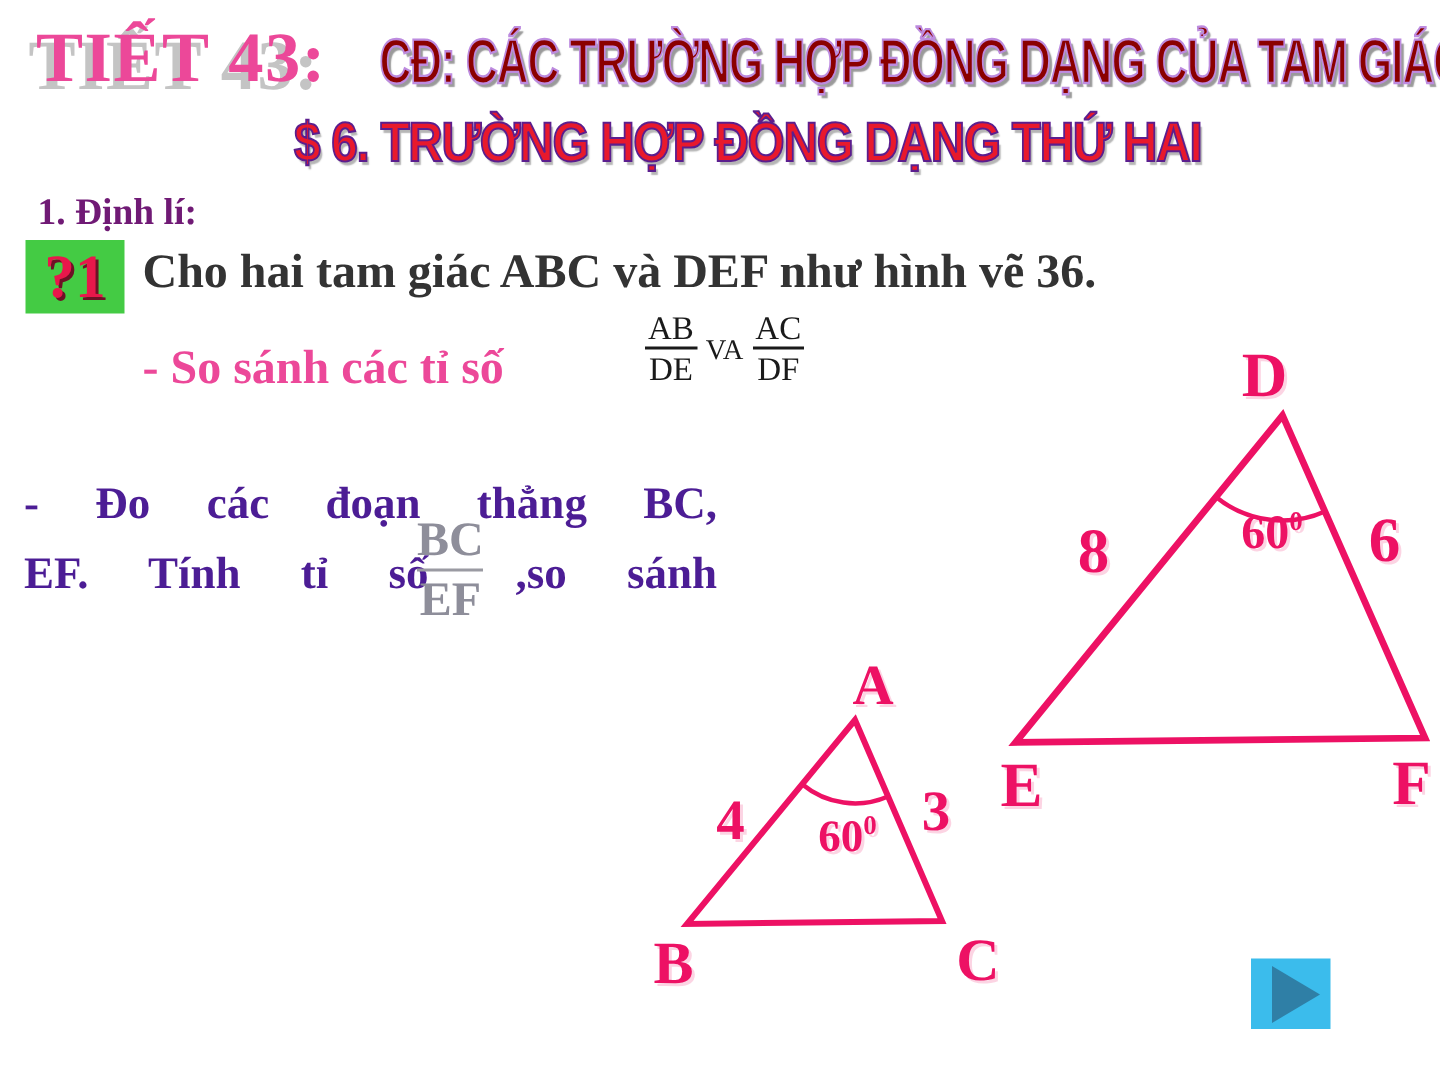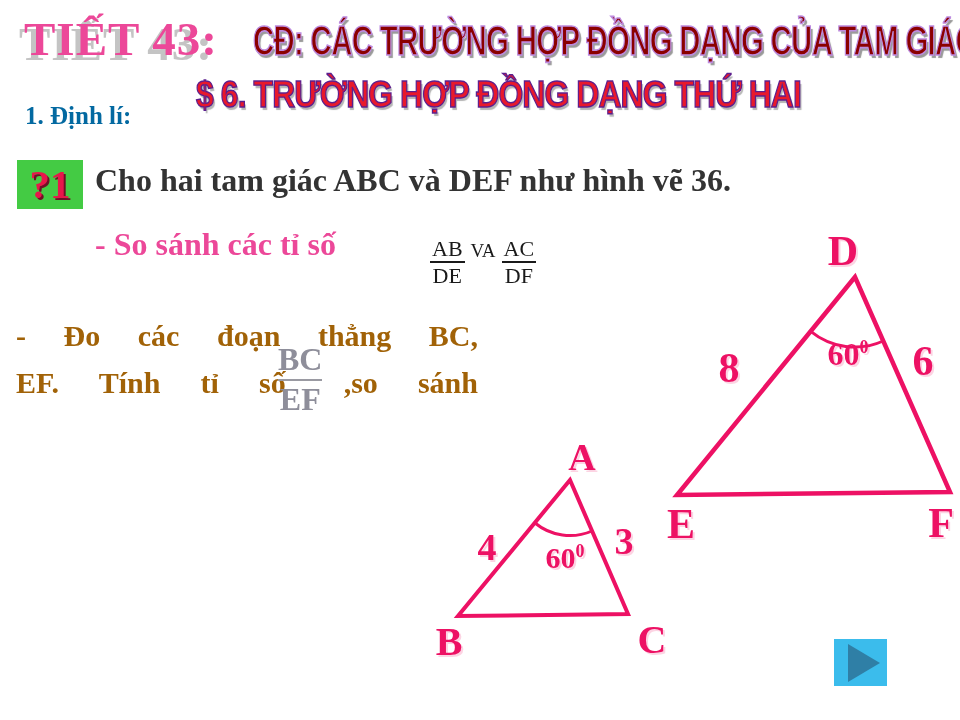--- a/index.html
+++ b/index.html
@@ -42,9 +42,9 @@
     letter-spacing: -1px;
   }
   .section-heading {
-    left: 25px; top: 102px;
+    left: 25px; top: 128px;
     font-size: 25px; font-weight: 700;
-    color: #0369a1;
+    color: #701a75;
   }
 
   

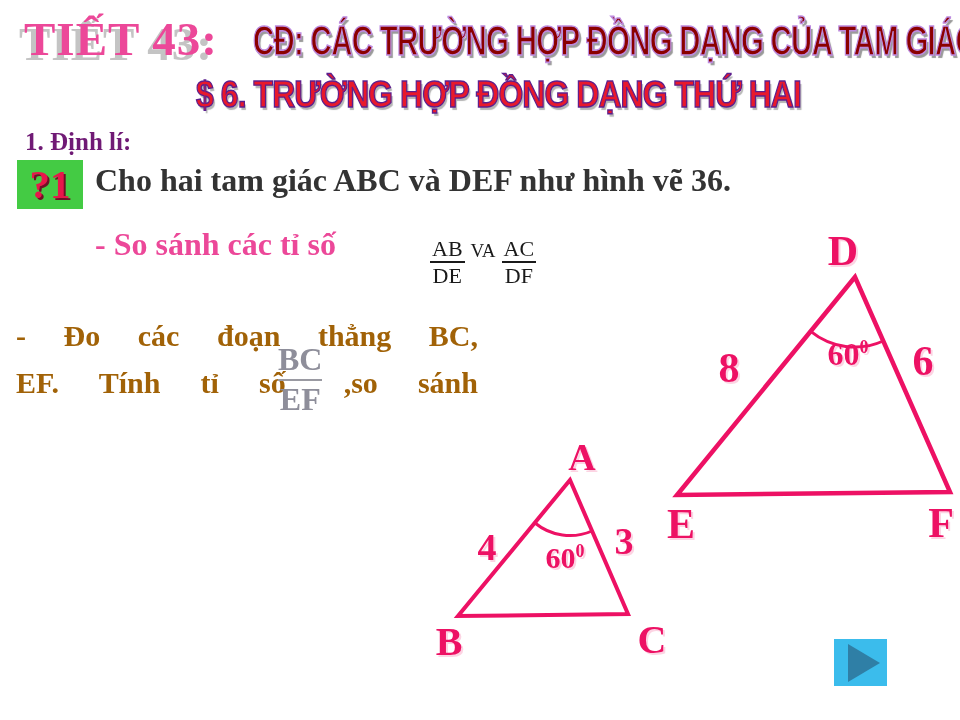--- a/index.html
+++ b/index.html
@@ -70,9 +70,8 @@
   
   .ratio-group {
     left: 430px; top: 206px;
-    display: flex; align-items: flex-start; gap: 6px;
+    display: flex; align-items: center; gap: 6px;
     color: #1a1a1a;
-    margin-top: 30px;
   }
   .frac { display: inline-flex; flex-direction: column; align-items: center; font-size: 22px; line-height: 1.15; }
   .frac .num { padding: 0 2px; }

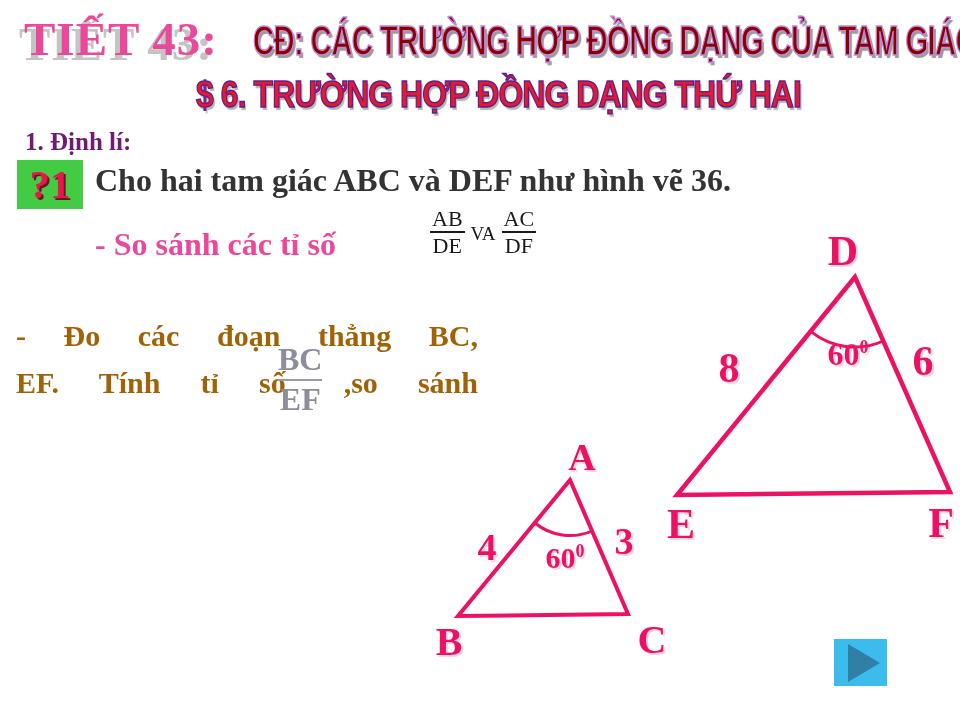--- a/index.html
+++ b/index.html
@@ -83,7 +83,7 @@
   .task {
     position: absolute;
     left: 16px; top: 312px; width: 462px;
-    font-size: 30px; font-weight: 700; color: #a16207;
+    font-size: 30px; font-weight: 700; color: #4c1d95;
   }
   .task .tline {
     text-align: justify; text-align-last: justify;

